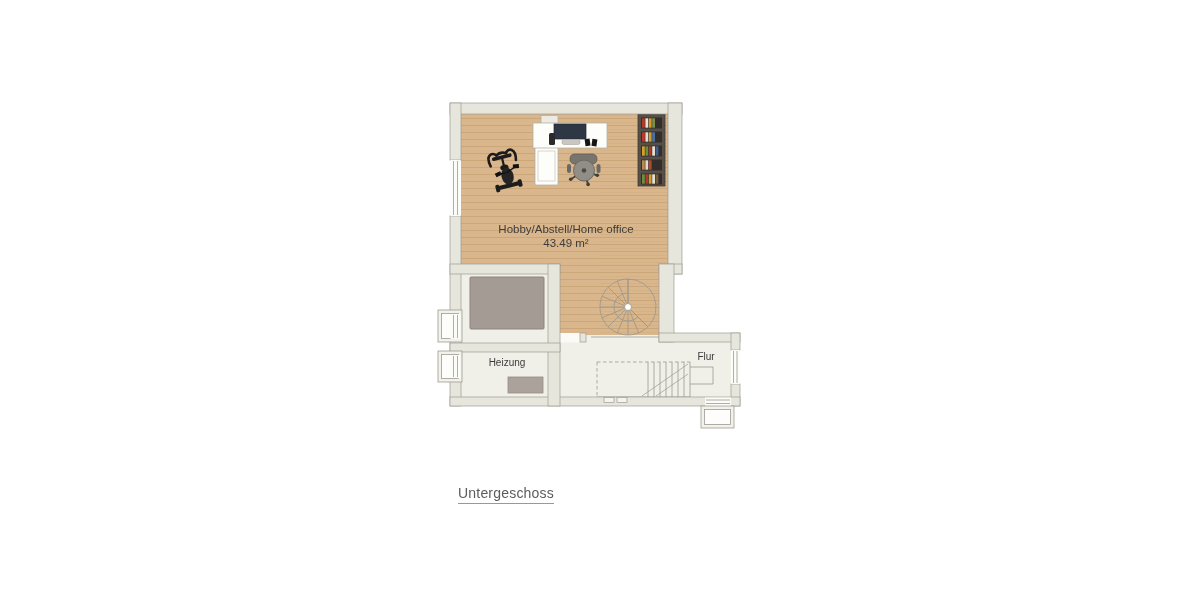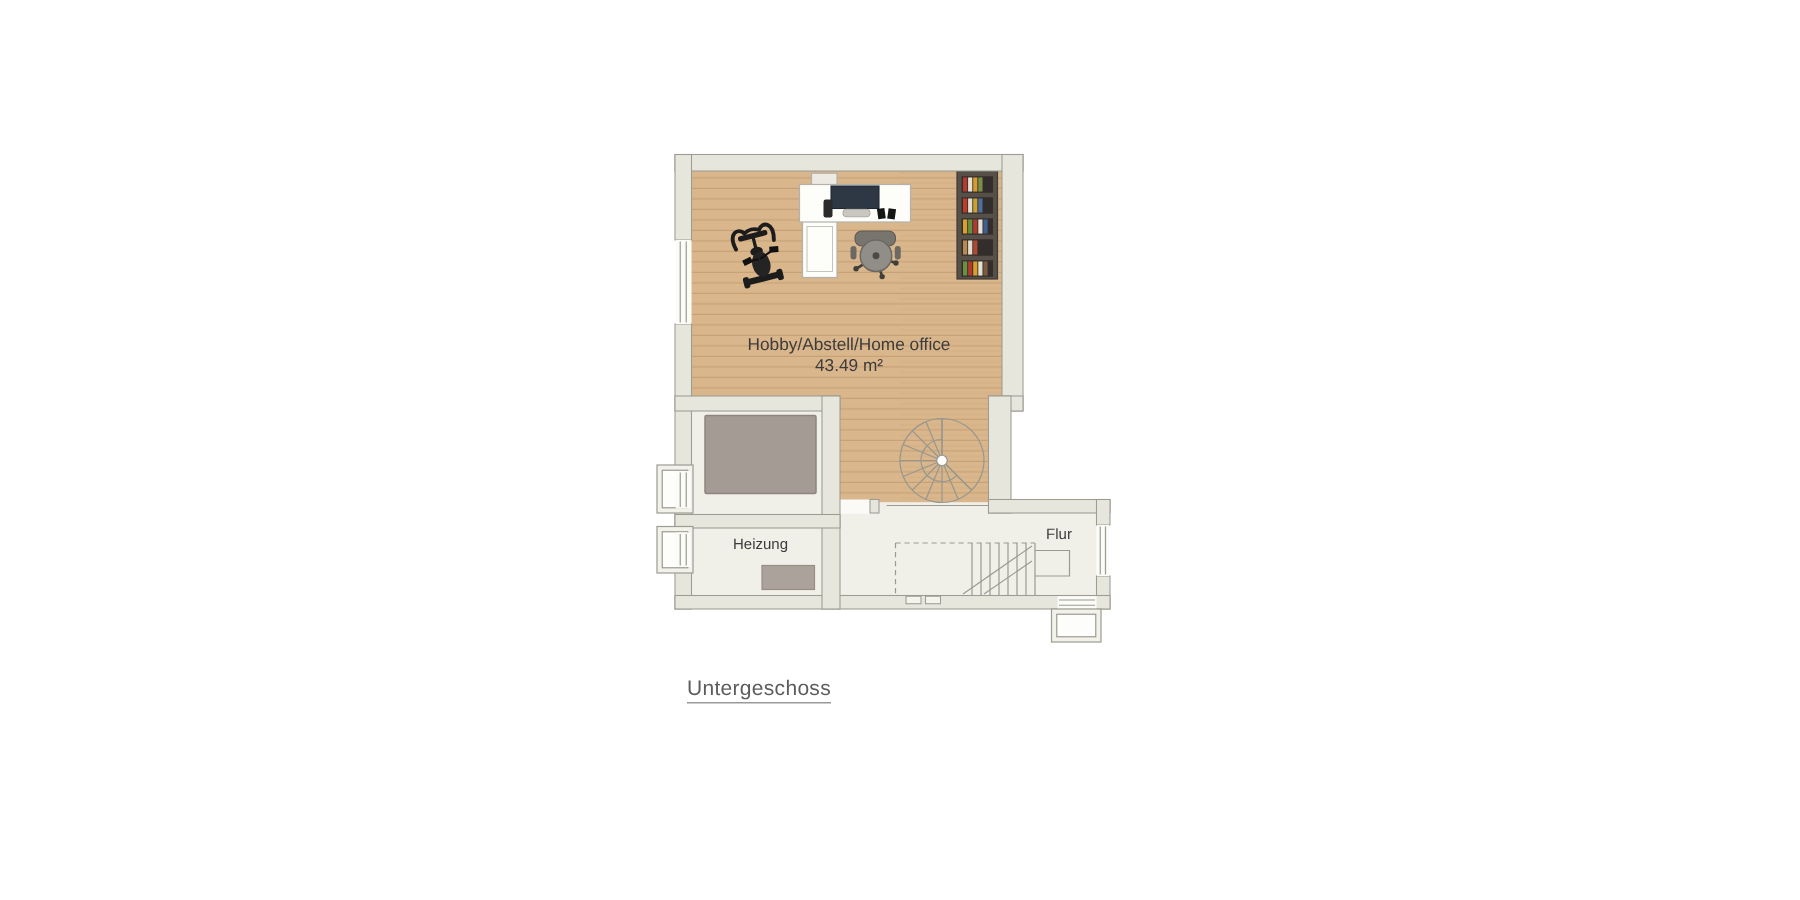--- a/index.html
+++ b/index.html
@@ -12,7 +12,7 @@
   .glass{stroke:#9c9c93;stroke-width:0.8;fill:none;}
   .win-blank{fill:#fbfbf7;}
   .stairline{stroke:#97978f;stroke-width:0.8;fill:none;}
-  .floor-title{position:absolute;left:458px;top:450px;display:inline-block;
+  .floor-title{position:absolute;left:458px;top:485px;display:inline-block;
                font-size:14px;letter-spacing:0.2px;color:#5c5c5c;
                padding-bottom:2px;border-bottom:1.4px solid #999;}
 </style>

